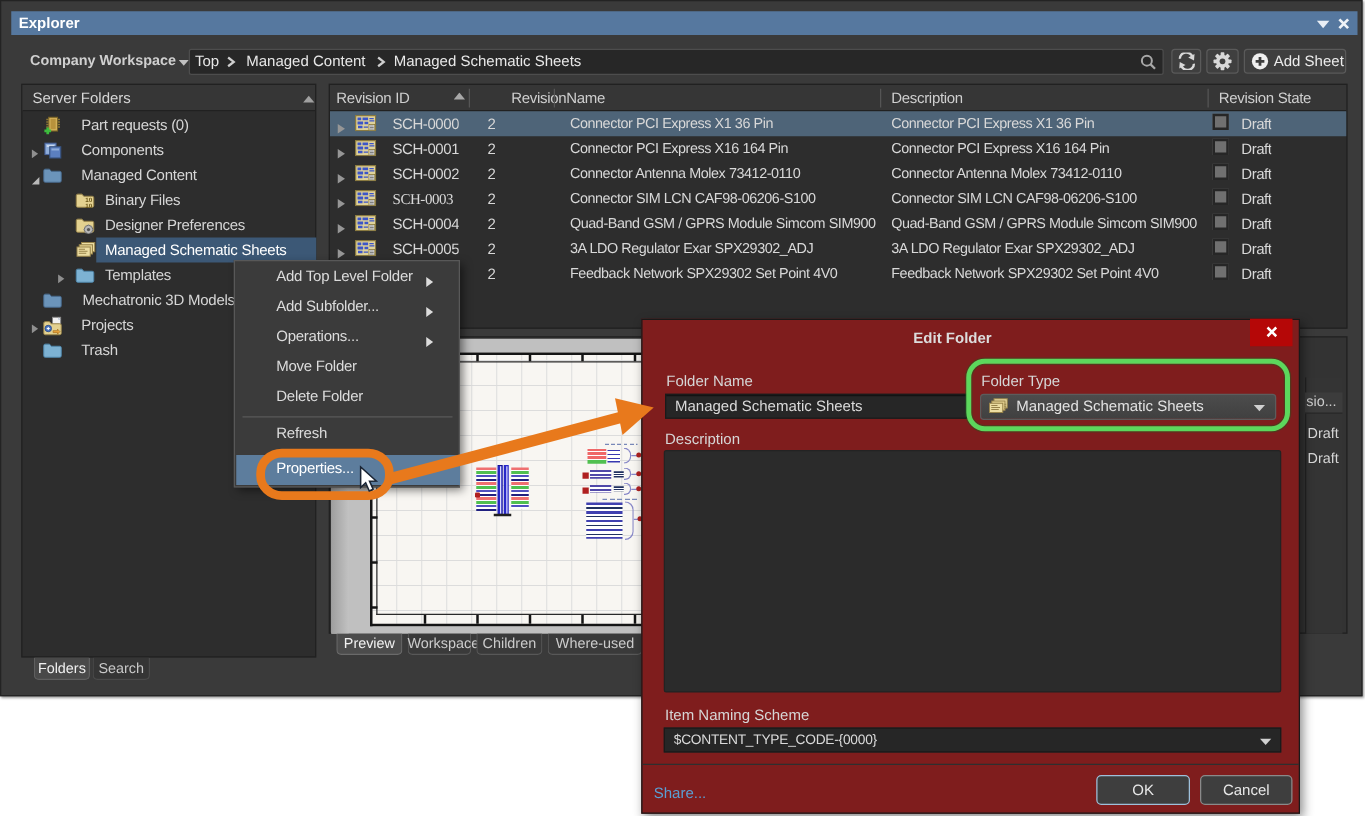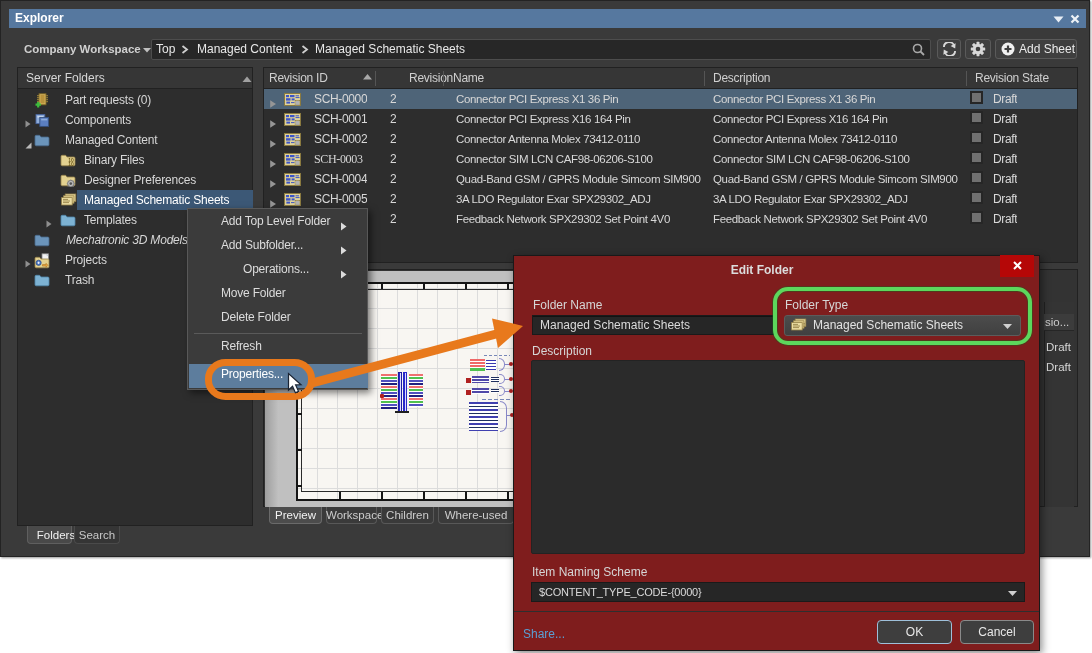--- a/index.html
+++ b/index.html
@@ -138,7 +138,7 @@
 <div class="abs" style="left:16px; top:144px;"><svg width="16" height="14" viewBox="0 0 16 14">
             <path d="M1 3.5 Q1 2.3 2.2 2.3 L5.6 2.3 L7 4 L13.8 4 Q15 4 15 5.2 L15 11.6 Q15 12.8 13.8 12.8 L2.2 12.8 Q1 12.8 1 11.6 Z" fill="#6b94ba" stroke="#47688a" stroke-width="0.8"></path>
           </svg></div>
-<div class="txt" style="left:48px; top:141px; line-height:20px; letter-spacing:-0.2px; color:#d6d6d6;font-style:italic;">Mechatronic 3D Models</div>
+<div class="txt" style="left:48px; top:141px; line-height:20px; letter-spacing:-0.2px; color:#d6d6d6;">Mechatronic 3D Models</div>
 <div class="abs" style="left:6px; top:166px;"><svg width="8" height="10" viewBox="0 0 8 10">
             <polygon points="1.5,1.5 6.5,5 1.5,8.5" fill="#8f8f8f"></polygon>
           </svg></div>

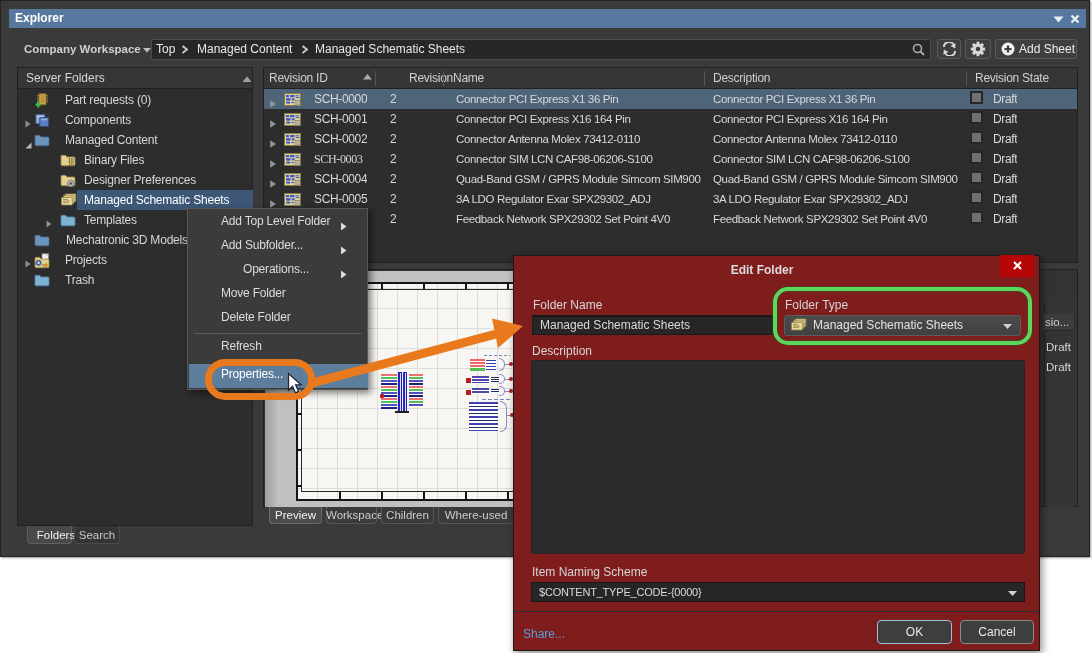--- a/index.html
+++ b/index.html
@@ -382,7 +382,7 @@
 <div class="abs" style="left:152px; top:32px;"><svg width="7" height="9" viewBox="0 0 7 9">
         <polygon points="1,0.5 6.5,4.5 1,8.5" fill="#dcdcdc"></polygon>
       </svg></div>
-<div class="txt" style="left:33px; top:50px; line-height:20px; letter-spacing:-0.2px; color:#dcdcdc;margin-left:22px;">Operations...</div>
+<div class="txt" style="left:33px; top:50px; line-height:20px; letter-spacing:-0.2px; color:#dcdcdc;">Operations...</div>
 <div class="abs" style="left:152px; top:56px;"><svg width="7" height="9" viewBox="0 0 7 9">
         <polygon points="1,0.5 6.5,4.5 1,8.5" fill="#dcdcdc"></polygon>
       </svg></div>

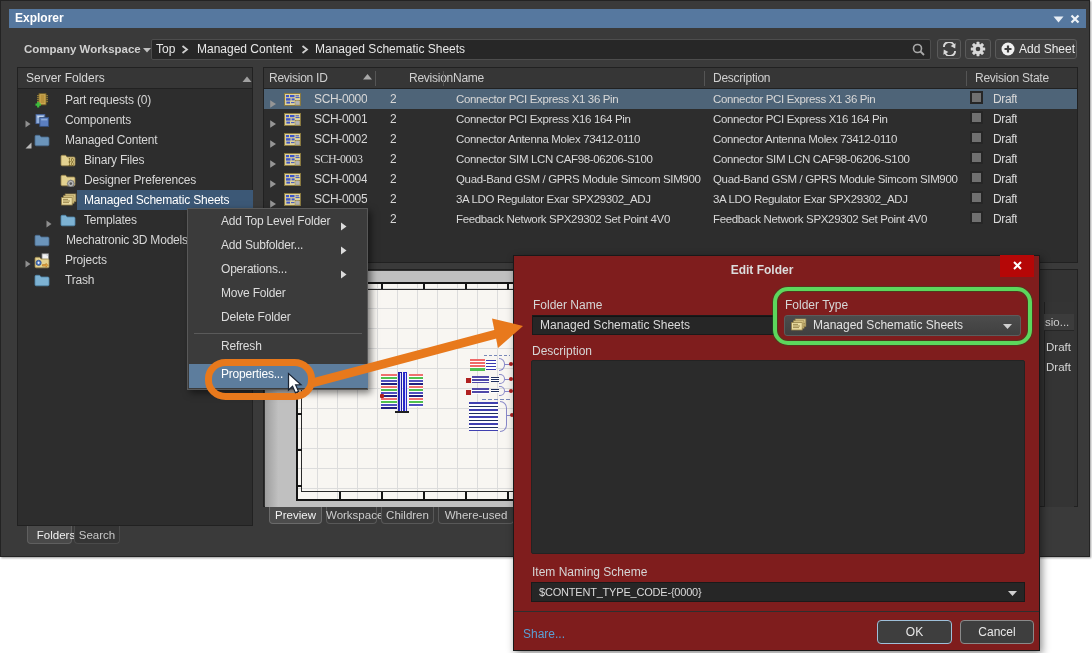--- a/index.html
+++ b/index.html
@@ -158,7 +158,7 @@
 </div>
 </div>
 <div class="abs" style="left:26px; top:525px; width:45px; height:18px; background:#494949; border:1px solid #5f5f5f; border-top:none; border-radius:0 0 4px 4px;"></div>
-<div class="txt" style="left:26px; top:526px; width:58px; text-align:center; line-height:16px; color:#efefef; font-size:11.5px;">Folders</div>
+<div class="txt" style="left:26px; top:526px; width:45px; text-align:center; line-height:16px; color:#efefef; font-size:11.5px;">Folders</div>
 <div class="abs" style="left:73px; top:525px; width:46px; height:18px; background:#353535; border:1px solid #4a4a4a; border-top:none; border-radius:0 0 4px 4px;"></div>
 <div class="txt" style="left:73px; top:526px; width:46px; text-align:center; line-height:16px; color:#c8c8c8; font-size:11.5px;">Search</div>
 <div class="panel" style="left:262px; top:66px; width:815px; height:196px;">

